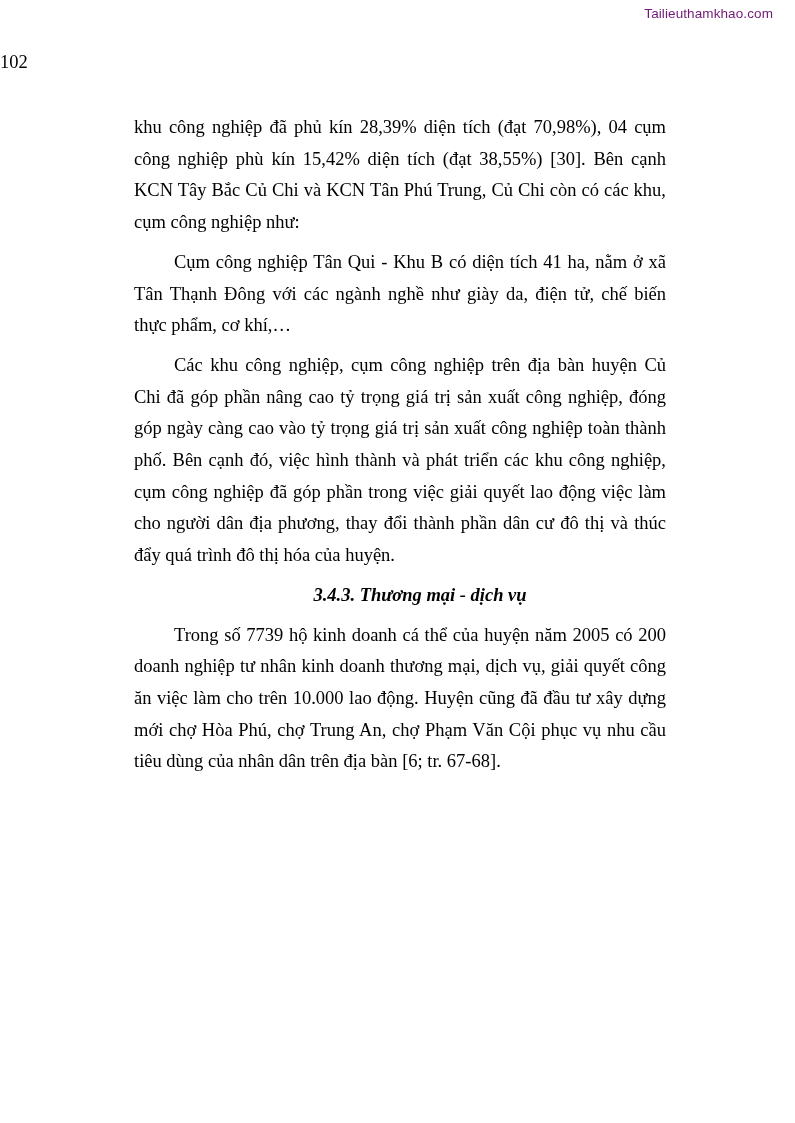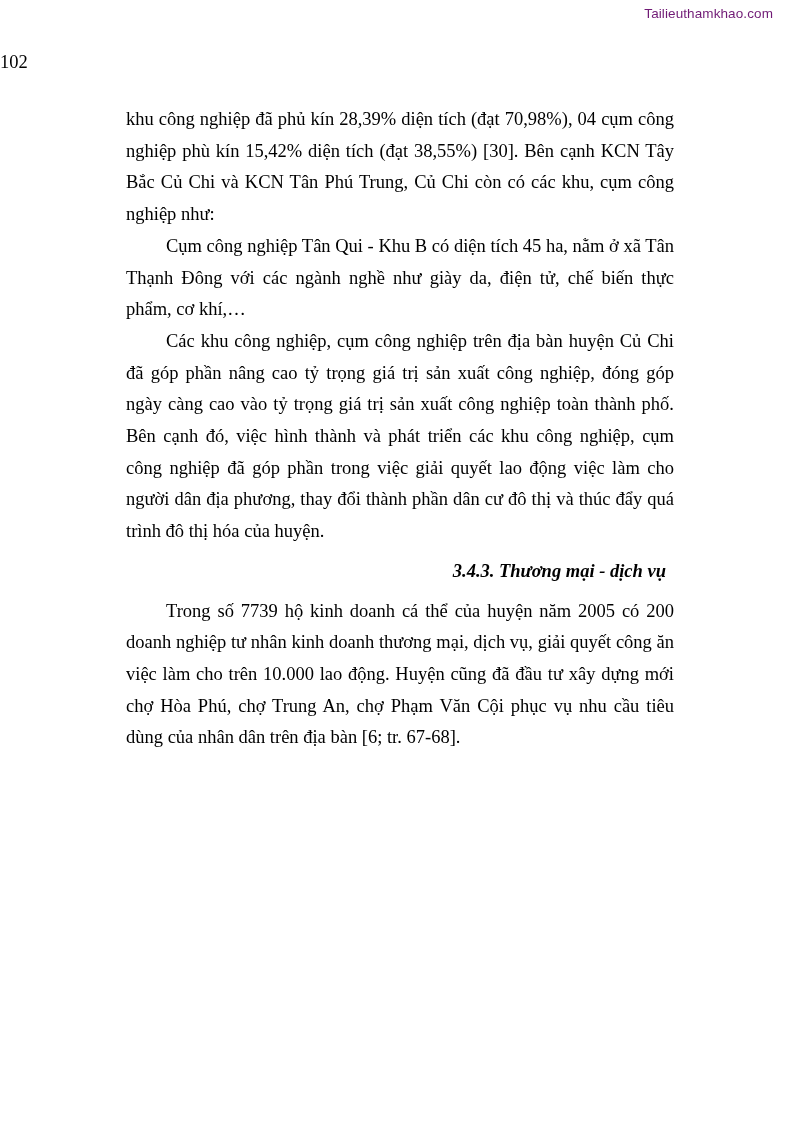--- a/index.html
+++ b/index.html
@@ -46,7 +46,7 @@
     width: 548px;
   }
   p.body-par {
-    margin: 0;
+    margin: 8px;
     font-size: 18.5px;
     line-height: 31.7px;
     text-align: justify;

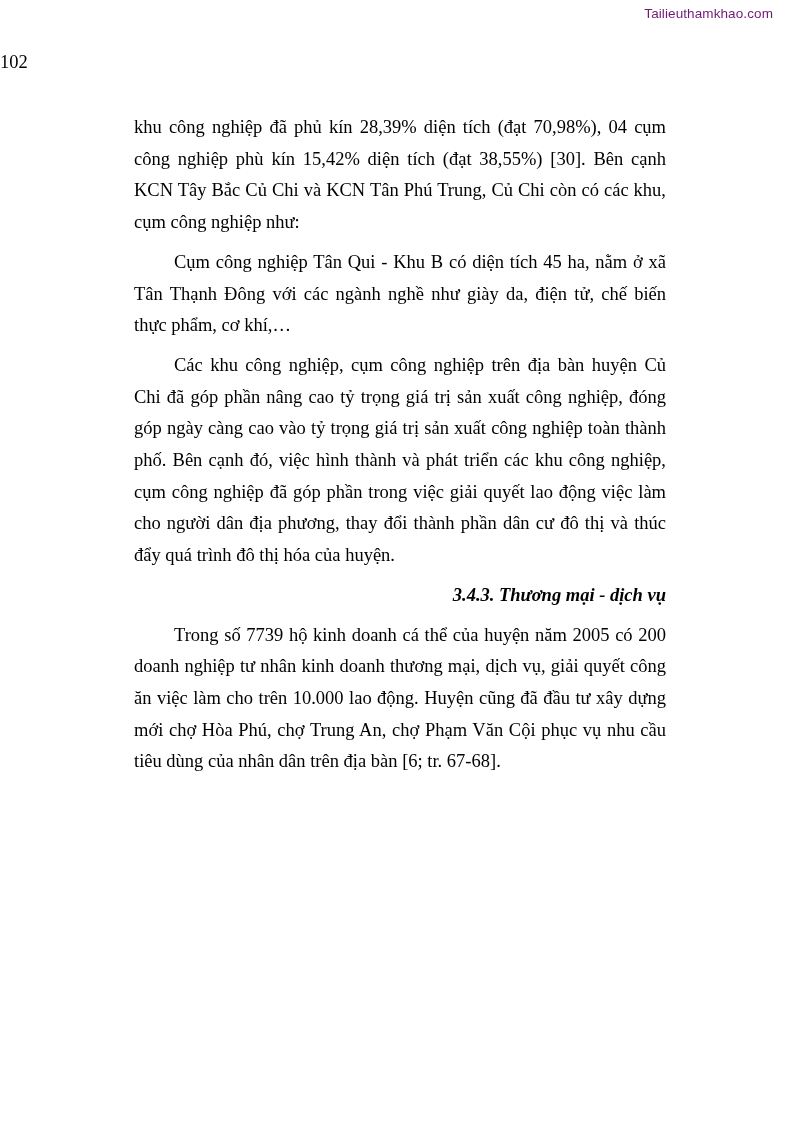--- a/index.html
+++ b/index.html
@@ -85,7 +85,7 @@
     <p class="body-par no-indent">khu công nghiệp đã phủ kín 28,39% diện tích (đạt 70,98%), 04 cụm công nghiệp phù kín 15,42% diện tích (đạt 38,55%) [30]. Bên cạnh KCN Tây Bắc Củ Chi và KCN Tân Phú Trung, Củ Chi còn có các khu, cụm công nghiệp như:</p>
 
 
-    <p class="body-par">Cụm công nghiệp Tân Qui - Khu B có diện tích 45 ha, nằm ở xã Tân Thạnh Đông với các ngành nghề như giày da, điện tử, chế biến thực phẩm, cơ khí,…</p>
+    <p class="body-par">Cụm công nghiệp Tân Qui - Khu B có diện tích 41 ha, nằm ở xã Tân Thạnh Đông với các ngành nghề như giày da, điện tử, chế biến thực phẩm, cơ khí,…</p>
 
 
     <p class="body-par">Các khu công nghiệp, cụm công nghiệp trên địa bàn huyện Củ Chi đã góp phần nâng cao tỷ trọng giá trị sản xuất công nghiệp, đóng góp ngày càng cao vào tỷ trọng giá trị sản xuất công nghiệp toàn thành phố. Bên cạnh đó, việc hình thành và phát triển các khu công nghiệp, cụm công nghiệp đã góp phần trong việc giải quyết lao động việc làm cho người dân địa phương, thay đổi thành phần dân cư đô thị và thúc đẩy quá trình đô thị hóa của huyện.</p>

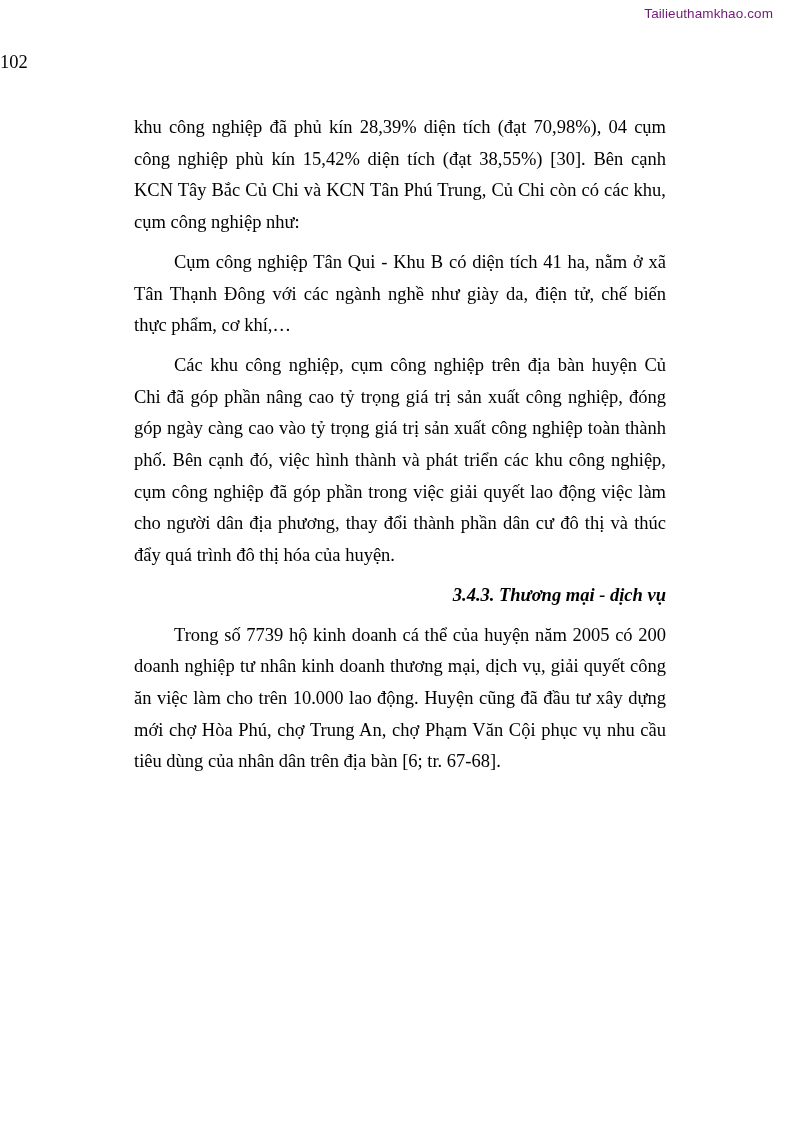--- a/index.html
+++ b/index.html
@@ -68,7 +68,7 @@
     font-weight: bold;
     font-style: italic;
     text-indent: 40px;
-    text-align: right;
+    text-align: center;
   }
 </style>
 </head>

